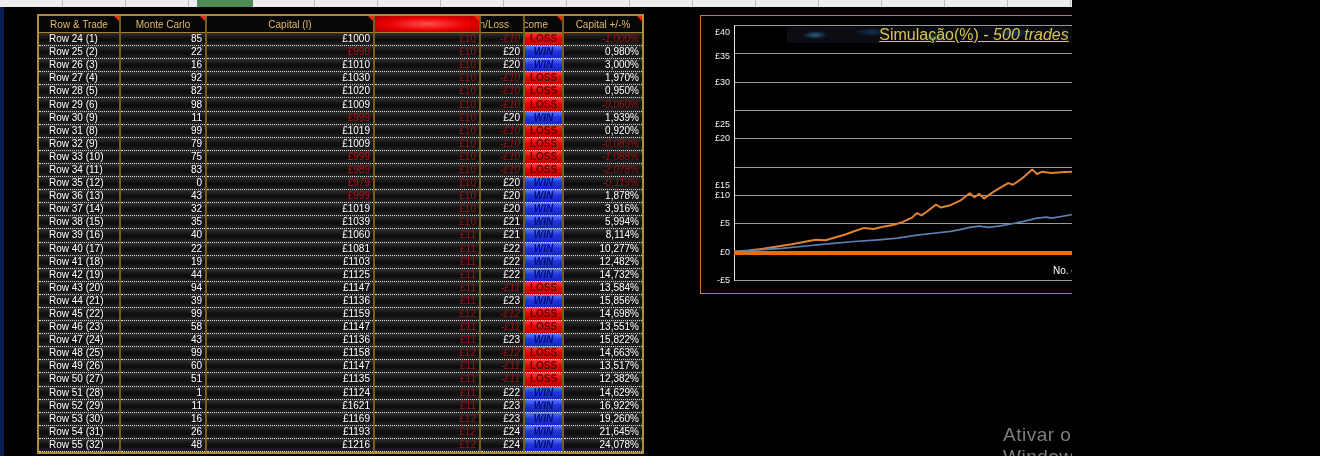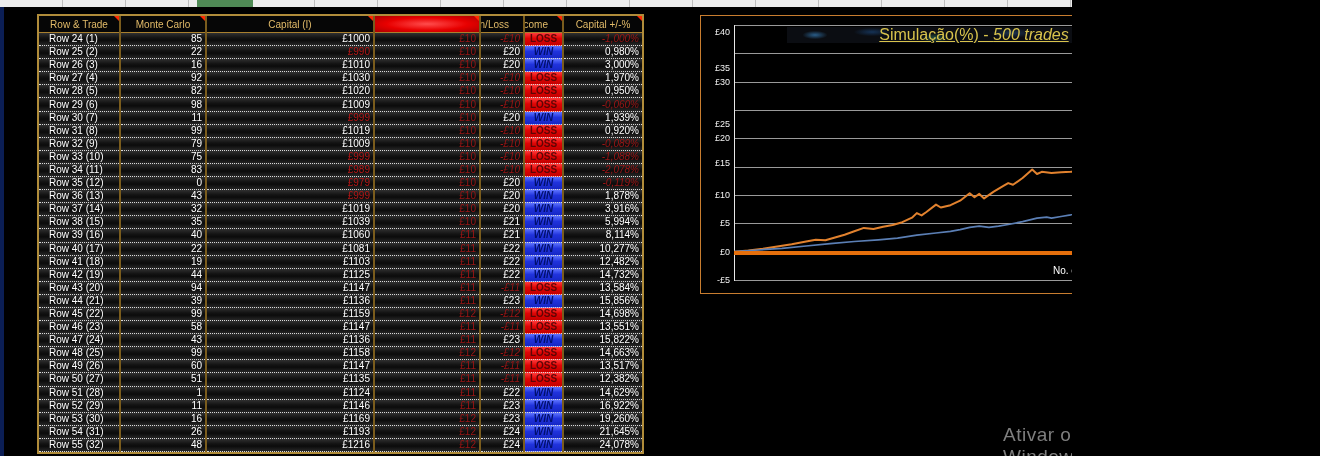--- a/index.html
+++ b/index.html
@@ -327,7 +327,7 @@
     <div class="zero-line" style="top: 235.367px; height: 4px; background: rgb(229, 111, 12);"></div>
     <div class="x-label">No. of Trades</div>
   <div class="ytick" style="top: 11px;">£40</div>
-      <div class="ytick" style="top: 47px;">£35</div>
+      <div class="ytick" style="top: 35px;">£35</div>
       <div class="ytick" style="top: 60.6667px;">£30</div>
       <div class="ytick" style="top: 103px;">£25</div>
       <div class="ytick" style="top: 117.333px;">£20</div>

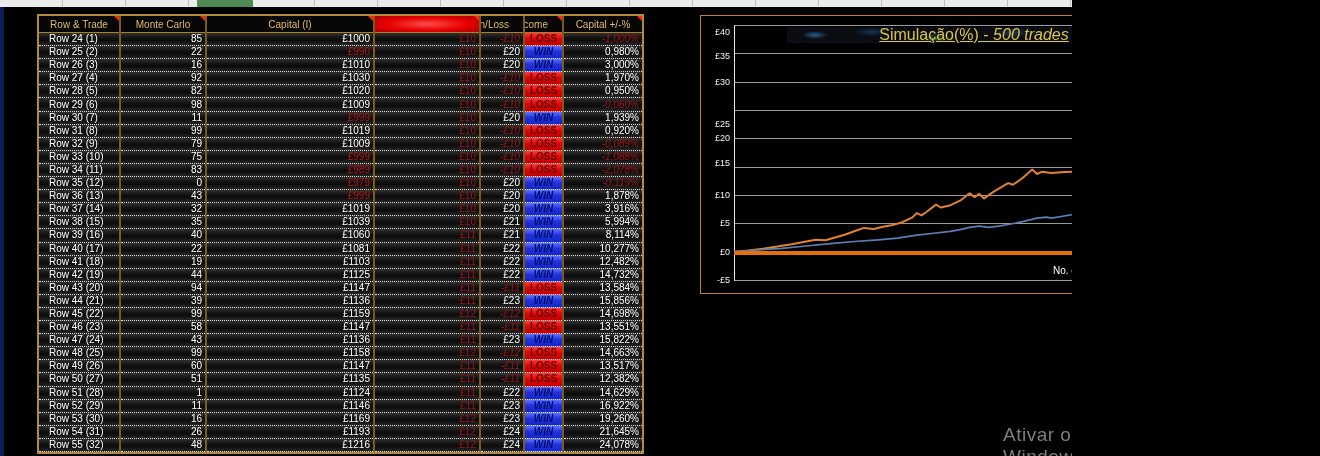--- a/index.html
+++ b/index.html
@@ -122,7 +122,7 @@
       <div class="c r neg">-£10</div>
       <div class="c o loss">LOSS</div>
       <div class="c r neg">-0,060%</div>
-      <div class="c l">Row 30 (7)</div>
+      <div class="c l">Row 30 (9)</div>
       <div class="c r">11</div>
       <div class="c r red">£999</div>
       <div class="c r stake">£10</div>

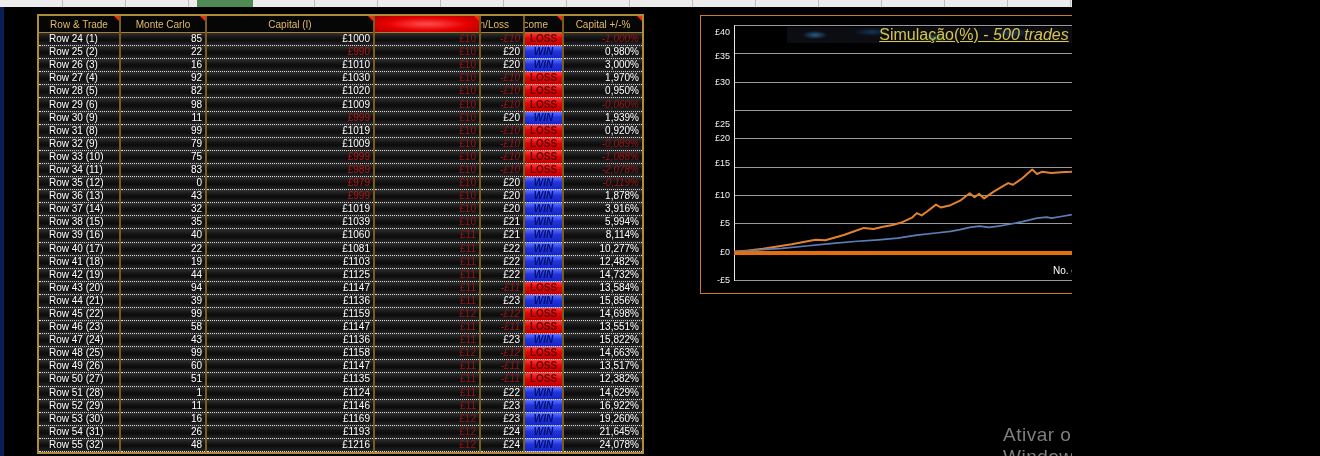--- a/index.html
+++ b/index.html
@@ -331,7 +331,7 @@
       <div class="ytick" style="top: 60.6667px;">£30</div>
       <div class="ytick" style="top: 103px;">£25</div>
       <div class="ytick" style="top: 117.333px;">£20</div>
-      <div class="ytick" style="top: 142px;">£15</div>
+      <div class="ytick" style="top: 164px;">£15</div>
       <div class="ytick" style="top: 174px;">£10</div>
       <div class="ytick" style="top: 202.333px;">£5</div>
       <div class="ytick" style="top: 230.667px;">£0</div>

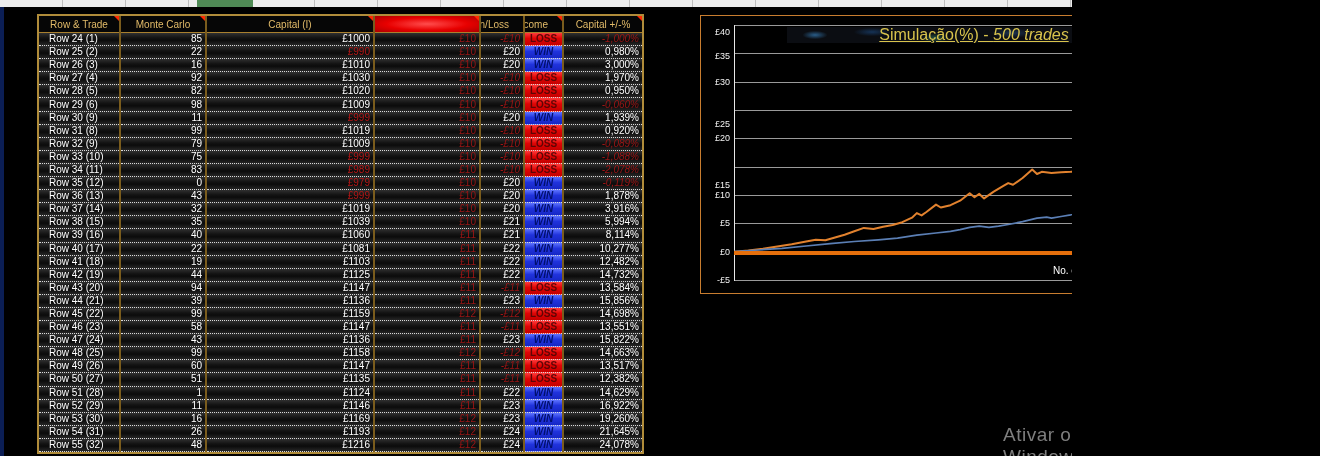--- a/index.html
+++ b/index.html
@@ -278,7 +278,7 @@
       <div class="c r">14,629%</div>
       <div class="c l">Row 52 (29)</div>
       <div class="c r">11</div>
-      <div class="c r">£1146</div>
+      <div class="c r">£1621</div>
       <div class="c r stake">£11</div>
       <div class="c r">£23</div>
       <div class="c o win">WIN</div>

